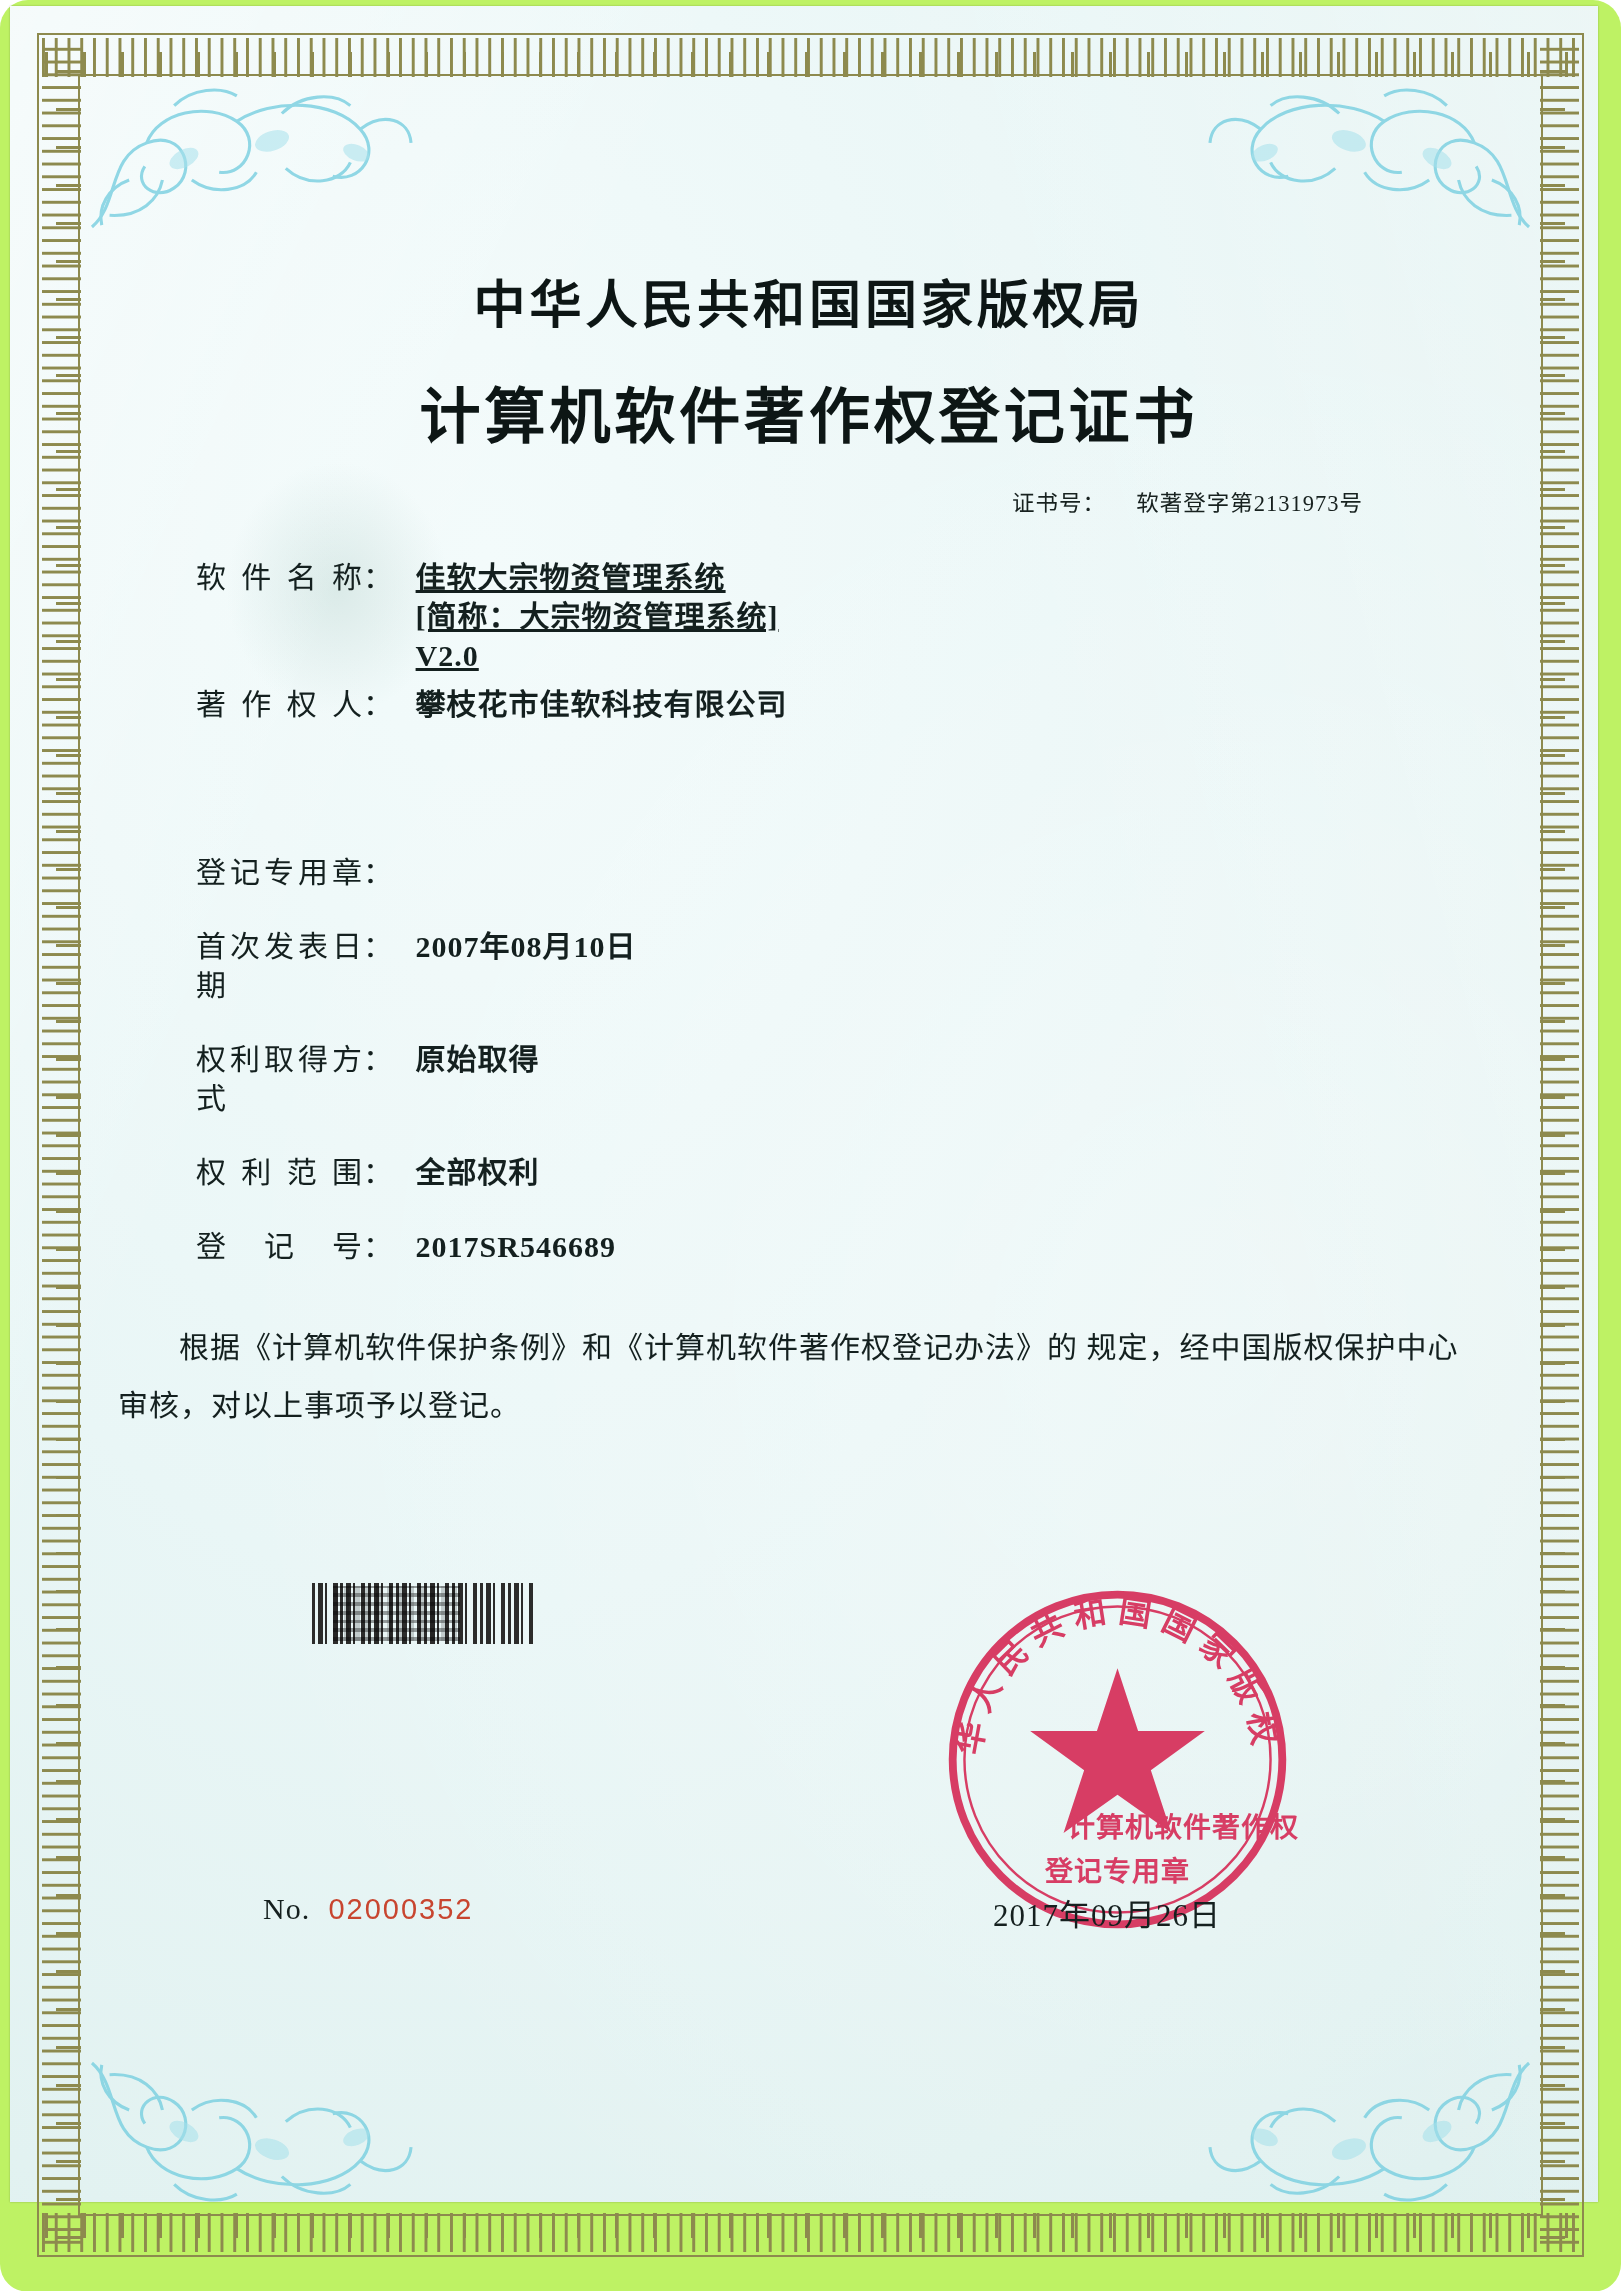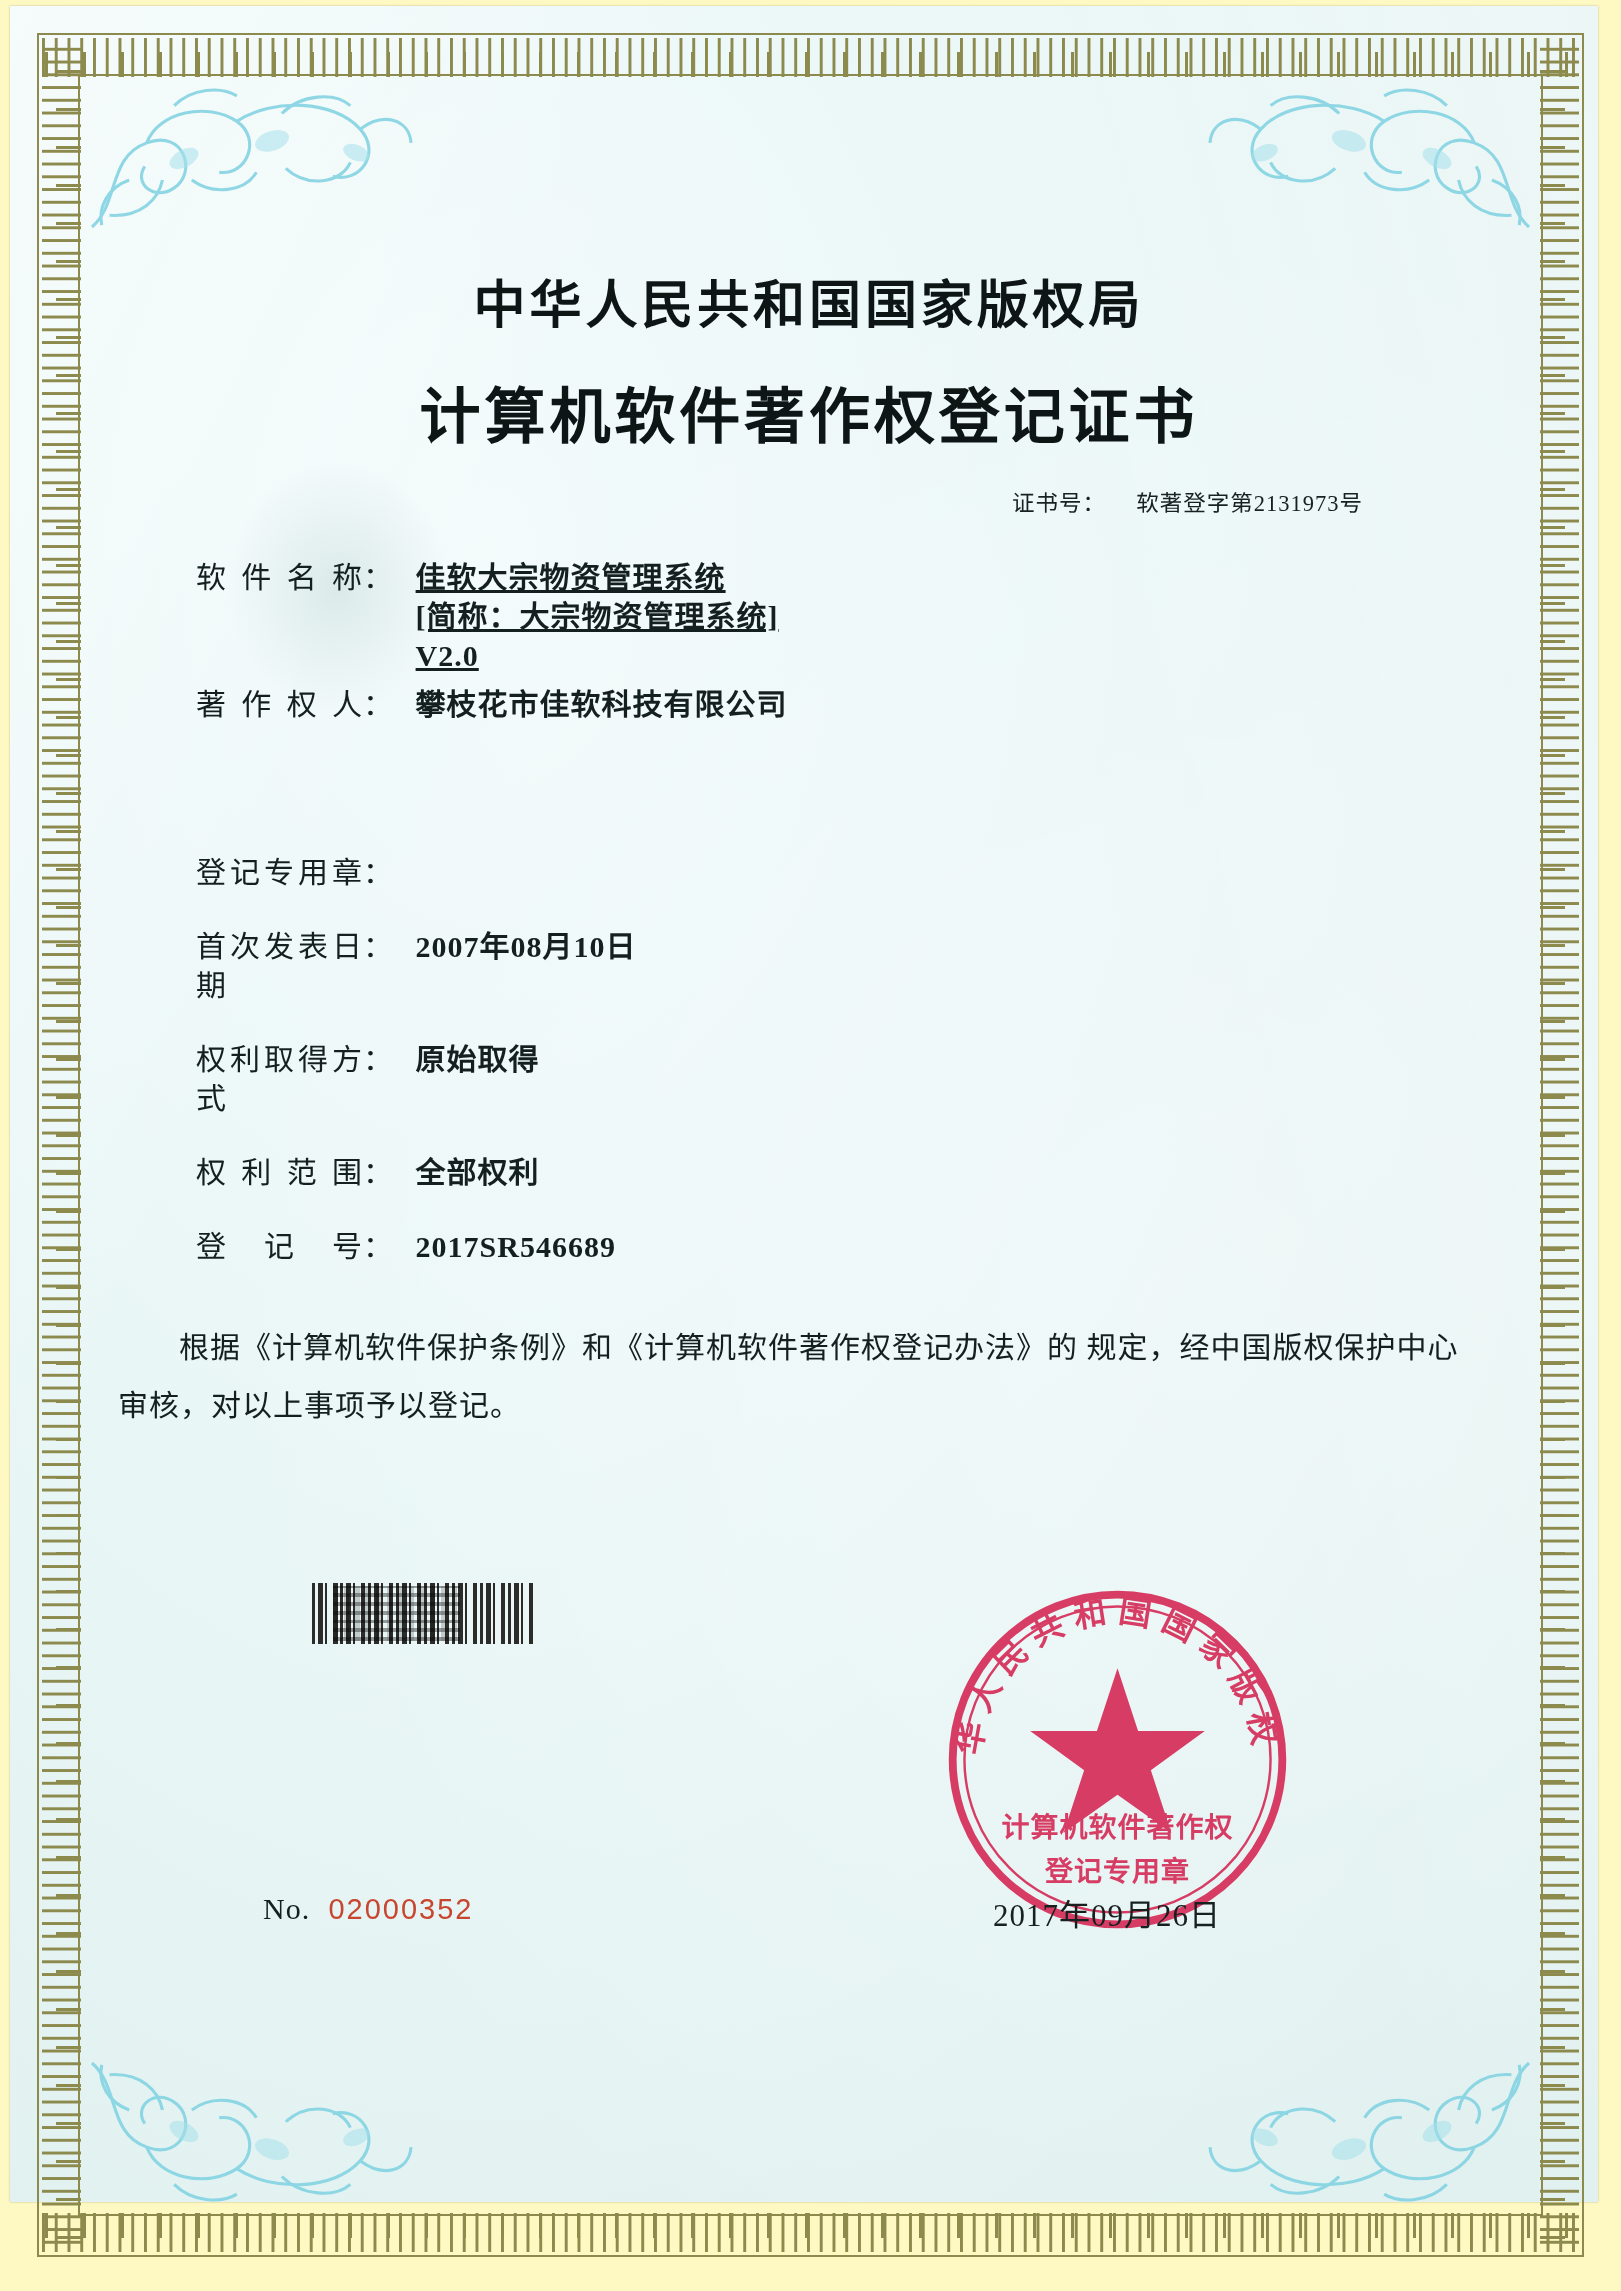--- a/index.html
+++ b/index.html
@@ -19,7 +19,8 @@
     position: relative;
     width: 1621px;
     height: 2292px;
-    background: #fef9c3;
+    background: #bef264;
+    border-radius: 28px;
   }
   .paper {
     position: absolute;

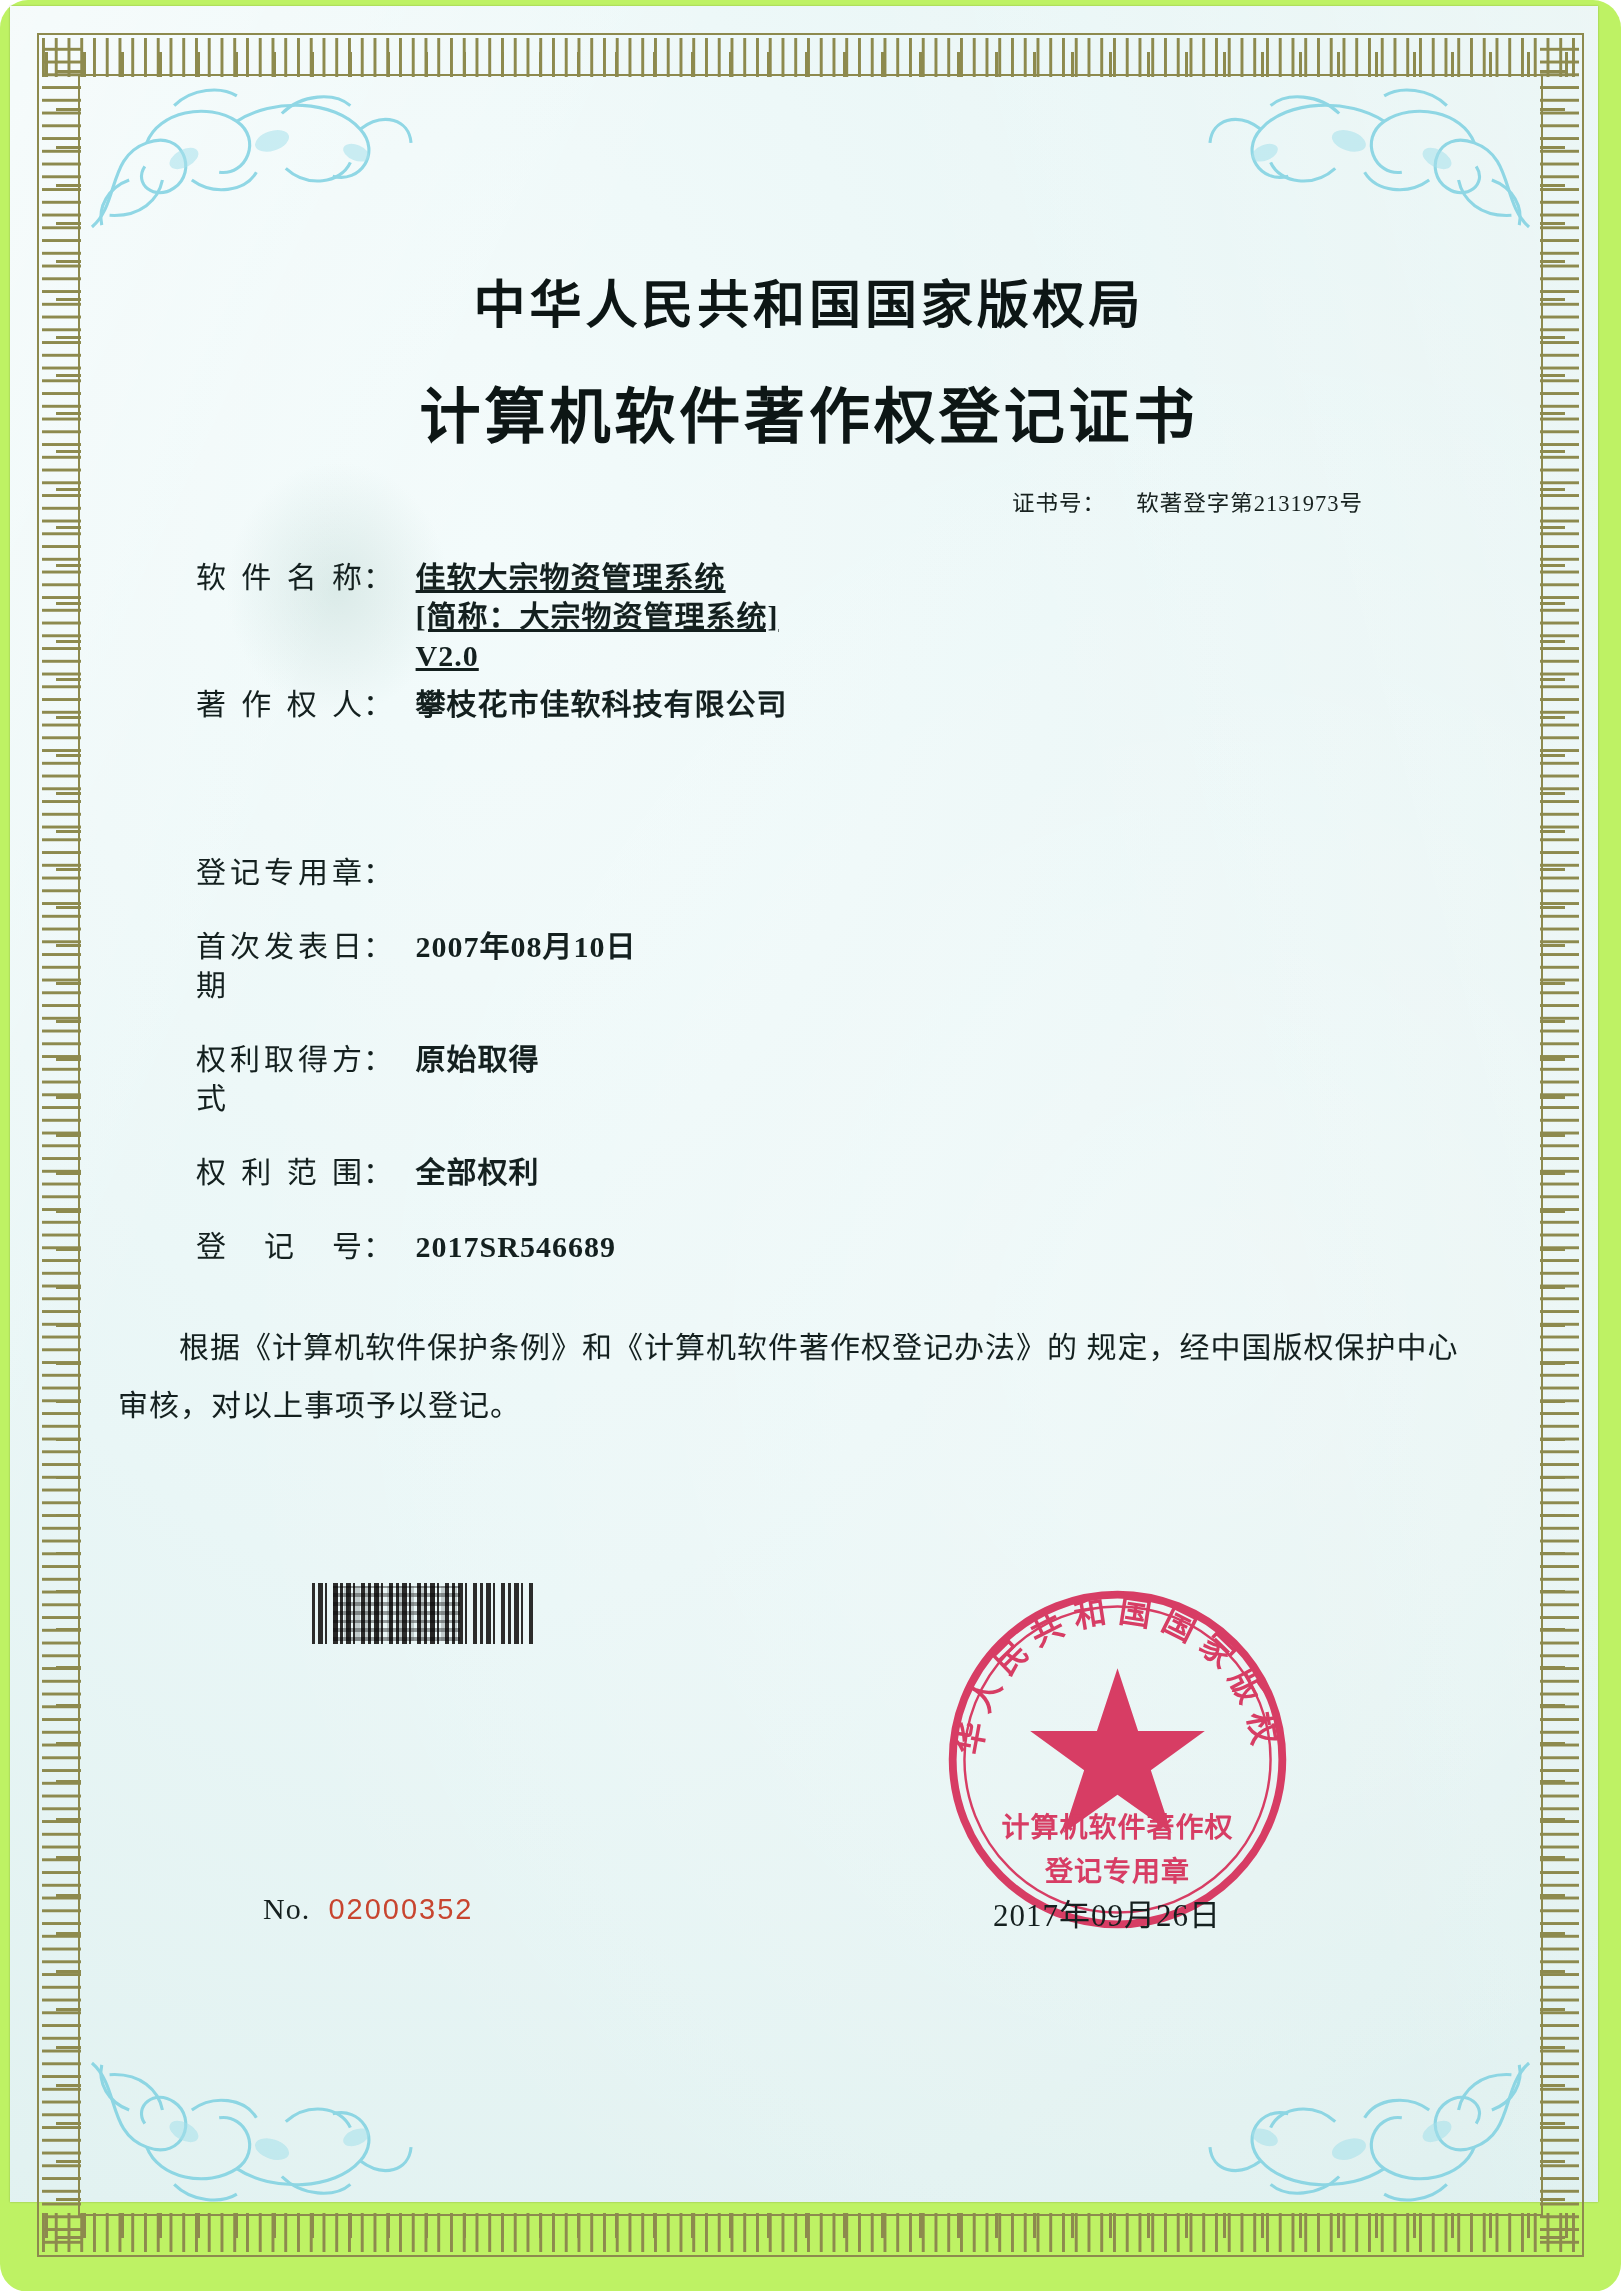--- a/index.html
+++ b/index.html
@@ -233,7 +233,7 @@
     position: absolute;
     left: 0; right: 0;
     top: 227px;
-    text-align: center;
+    text-align: right;
     font-size: 28px;
     color: #d6305a;
     font-weight: bold;

